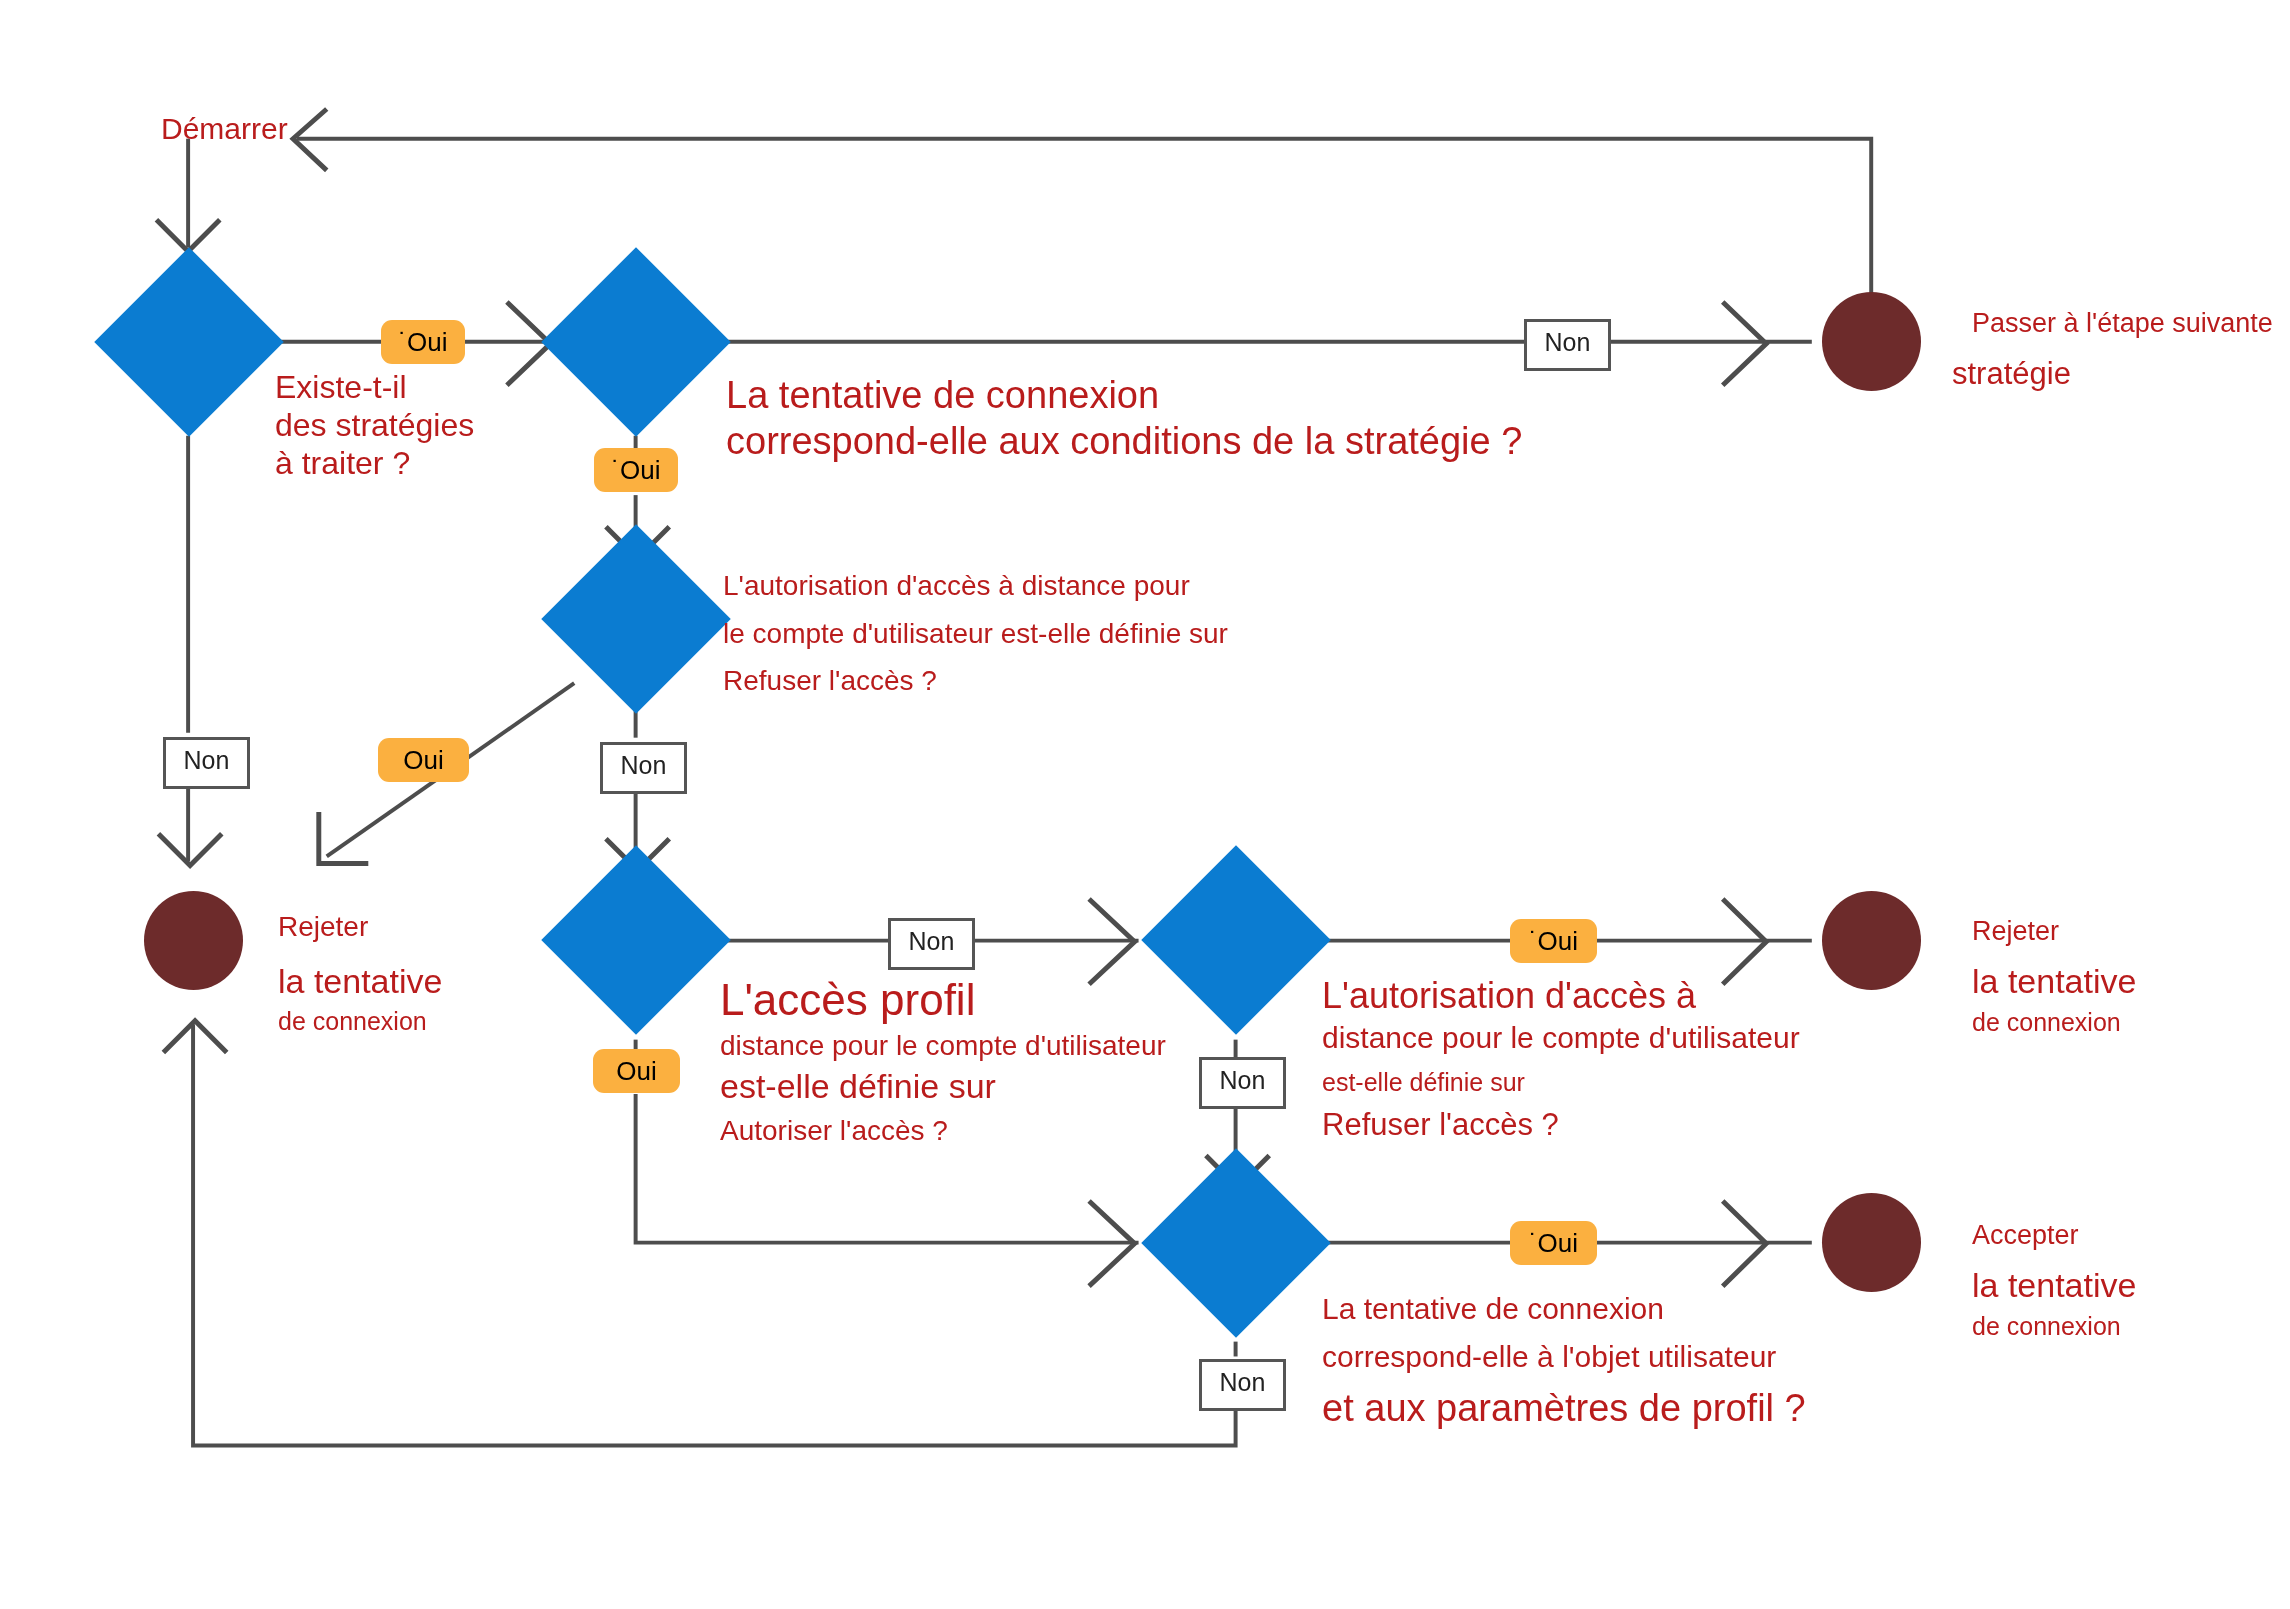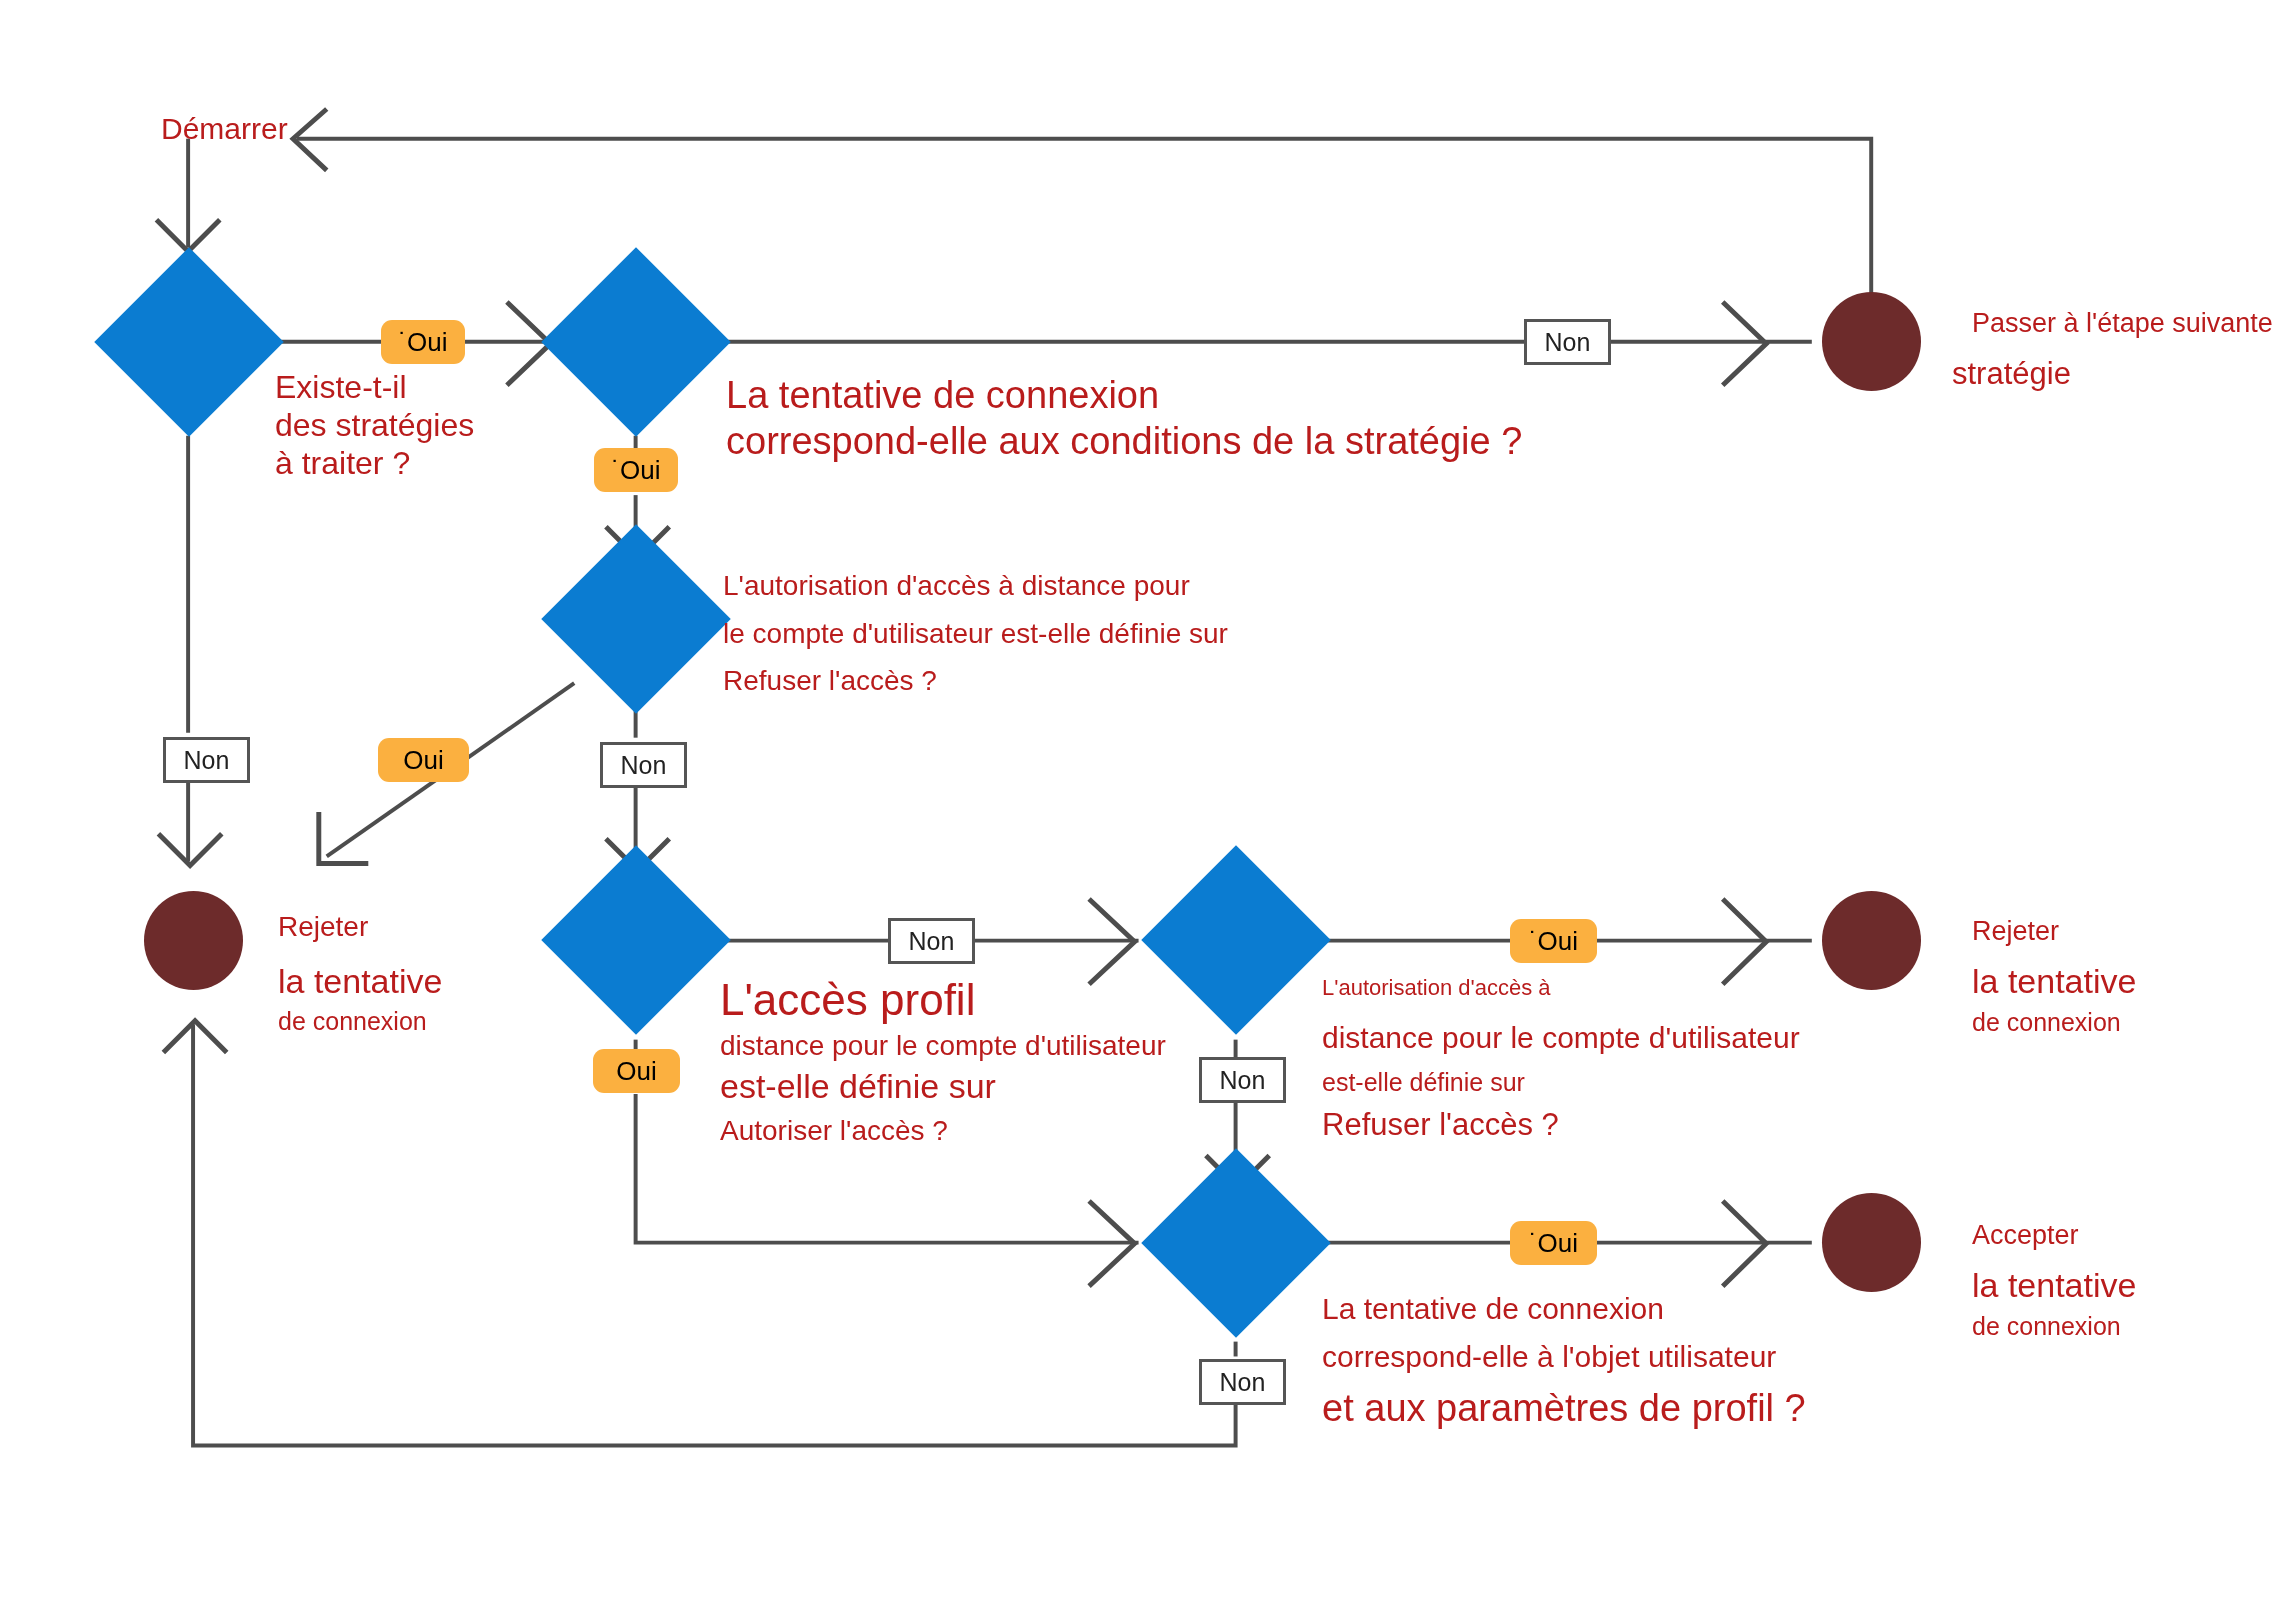--- a/index.html
+++ b/index.html
@@ -68,7 +68,7 @@
     color: #222222;
     font-size: 25px;
     line-height: 40px;
-    height: 46px;
+    height: 52px;
     text-align: center;
     white-space: nowrap;
     box-sizing: border-box;

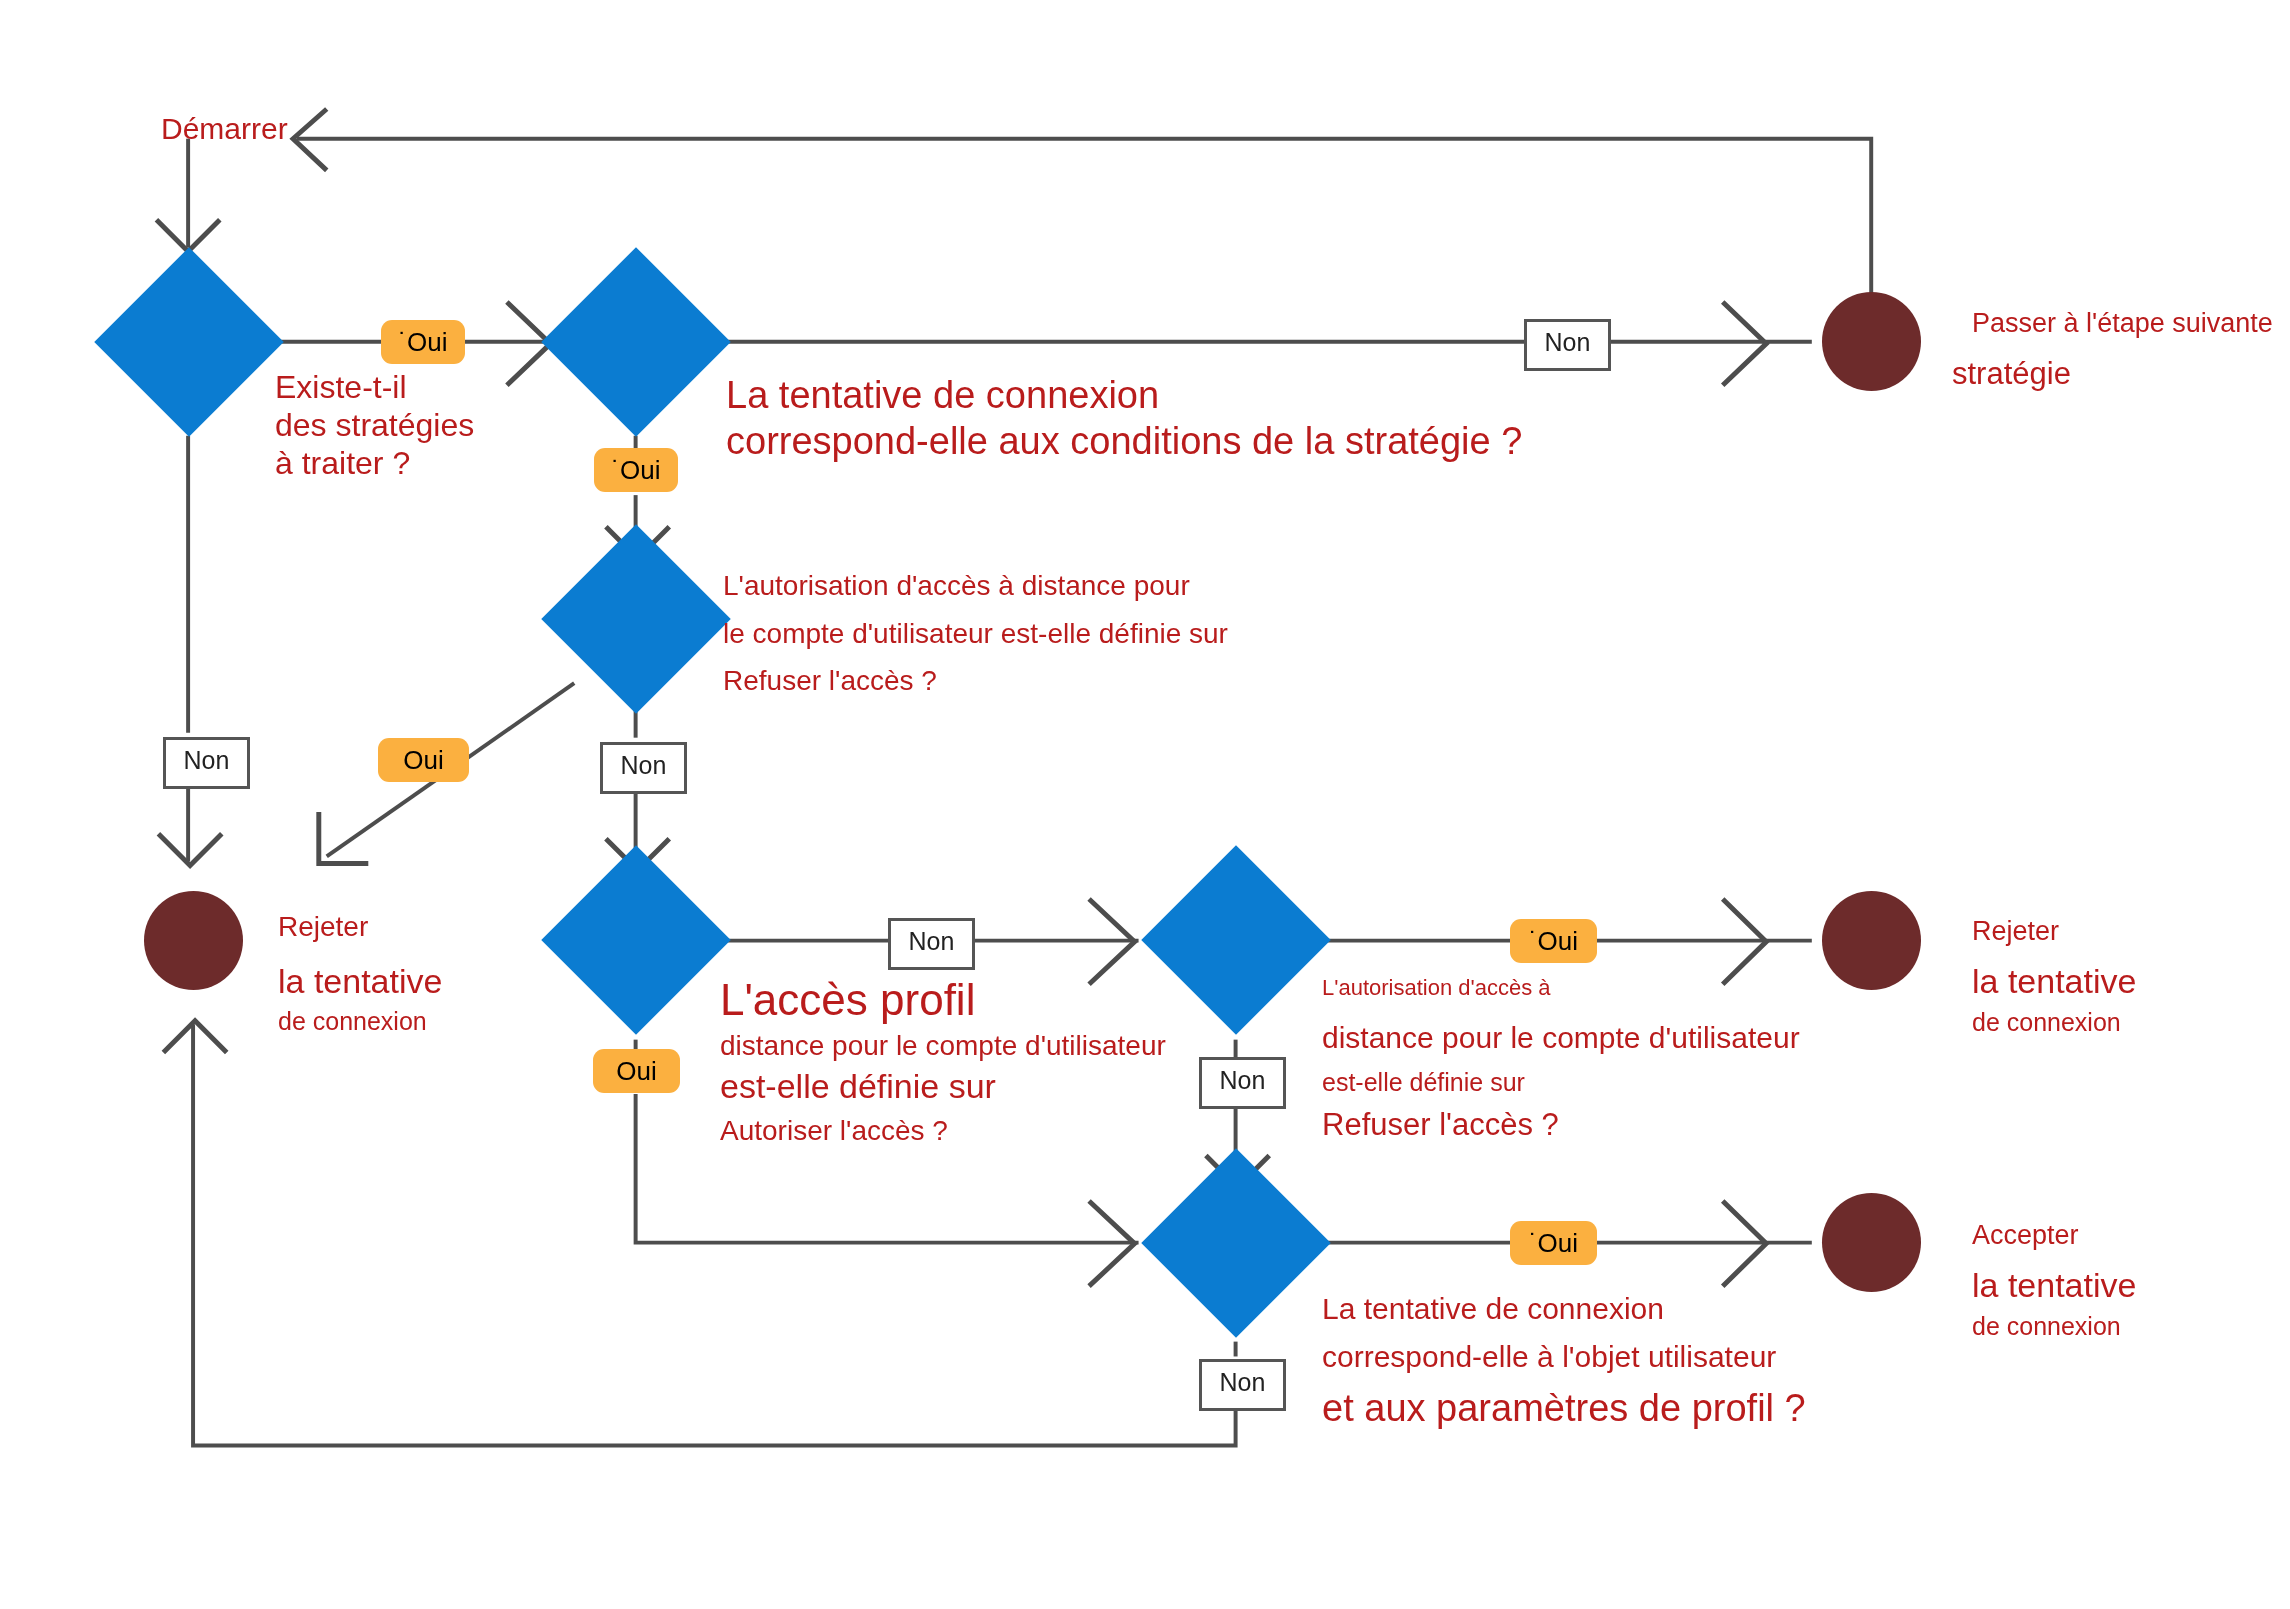--- a/index.html
+++ b/index.html
@@ -183,7 +183,7 @@
   <div class="txt" style="left:720px; top:1067px; font-size:34px;">est-elle définie sur</div>
   <div class="txt" style="left:720px; top:1115px; font-size:28px;">Autoriser l'accès ?</div>
 
-  <div class="txt" style="left:1322px; top:975px; font-size:22px;">L'autorisation d'accès à</div>
+  <div class="txt" style="left:1322px; top:975px; font-size:36px;">L'autorisation d'accès à</div>
   <div class="txt" style="left:1322px; top:1021px; font-size:30px;">distance pour le compte d'utilisateur</div>
   <div class="txt" style="left:1322px; top:1068px; font-size:25px;">est-elle définie sur</div>
   <div class="txt" style="left:1322px; top:1107px; font-size:31px;">Refuser l'accès ?</div>

